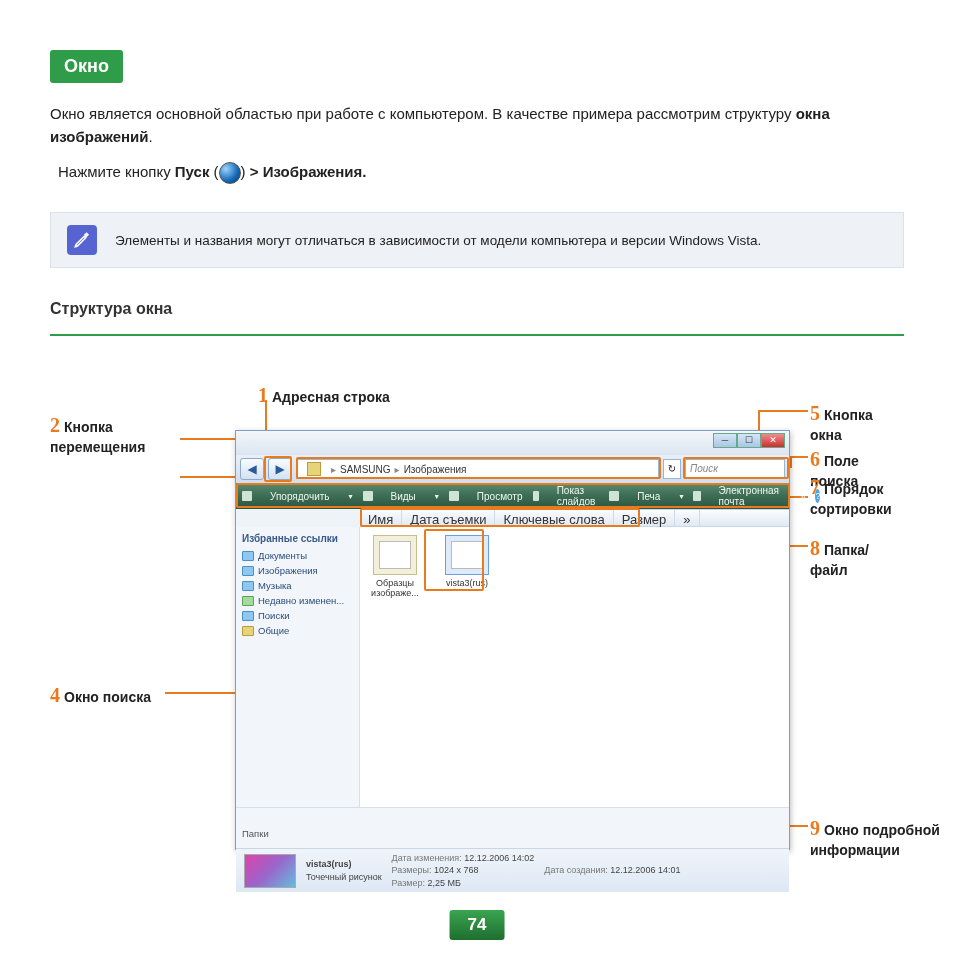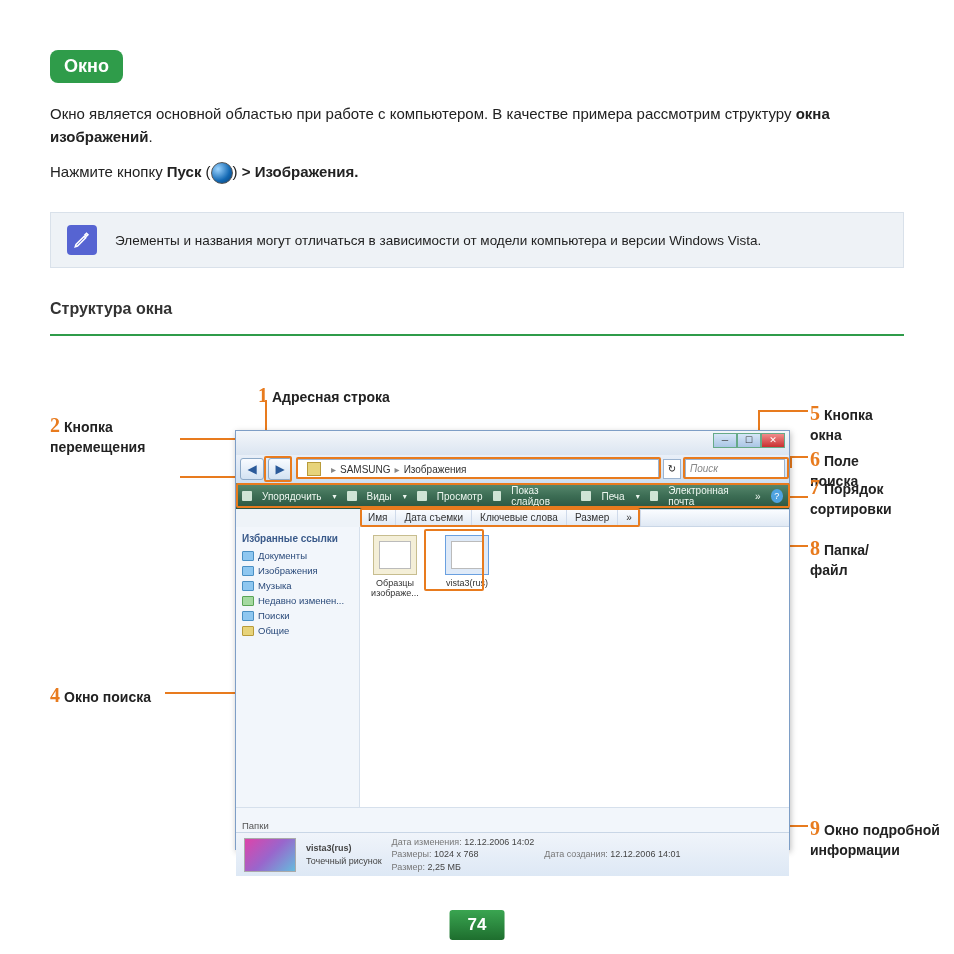--- a/index.html
+++ b/index.html
@@ -7,7 +7,7 @@
 
   .page { padding: 50px 50px 0 50px; }
 
-  .tag { display: inline-block; background: #2f9c4a; color: #fff; font-weight: bold; padding: 6px 14px; border-radius: 8px; font-size: 18px; }
+  .tag { display: inline-block; background: #2f9c4a; color: #fff; font-weight: bold; padding: 6px 14px; border-radius: 3px; font-size: 18px; }
 
   .intro { margin-top: 20px; font-size: 15px; line-height: 1.5; }
   .intro b { font-weight: bold; }

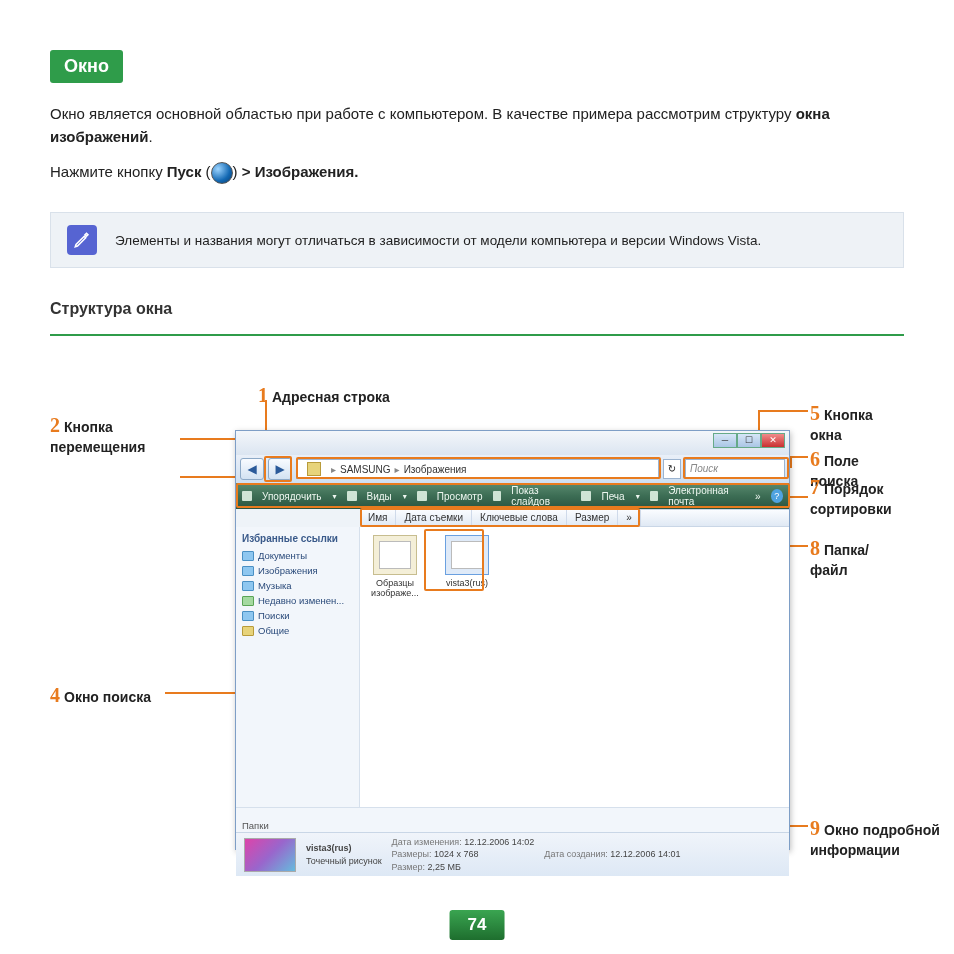--- a/index.html
+++ b/index.html
@@ -12,7 +12,7 @@
   .intro { margin-top: 20px; font-size: 15px; line-height: 1.5; }
   .intro b { font-weight: bold; }
 
-  .press { margin-top: 14px; font-size: 15px; }
+  .press { margin-top: 14px; font-size: 15px; margin-left: 8px; }
   .start-btn { display: inline-block; width: 22px; height: 22px; border-radius: 50%; background: radial-gradient(circle at 30% 30%, #9cd4ff, #1268b3 60%, #0a3a68); vertical-align: middle; border: 1px solid #555; }
 
   .note { margin-top: 28px; background: #eef2f6; border: 1px solid #d9e1ea; padding: 12px 16px; display: flex; align-items: center; gap: 18px; font-size: 13.5px; }

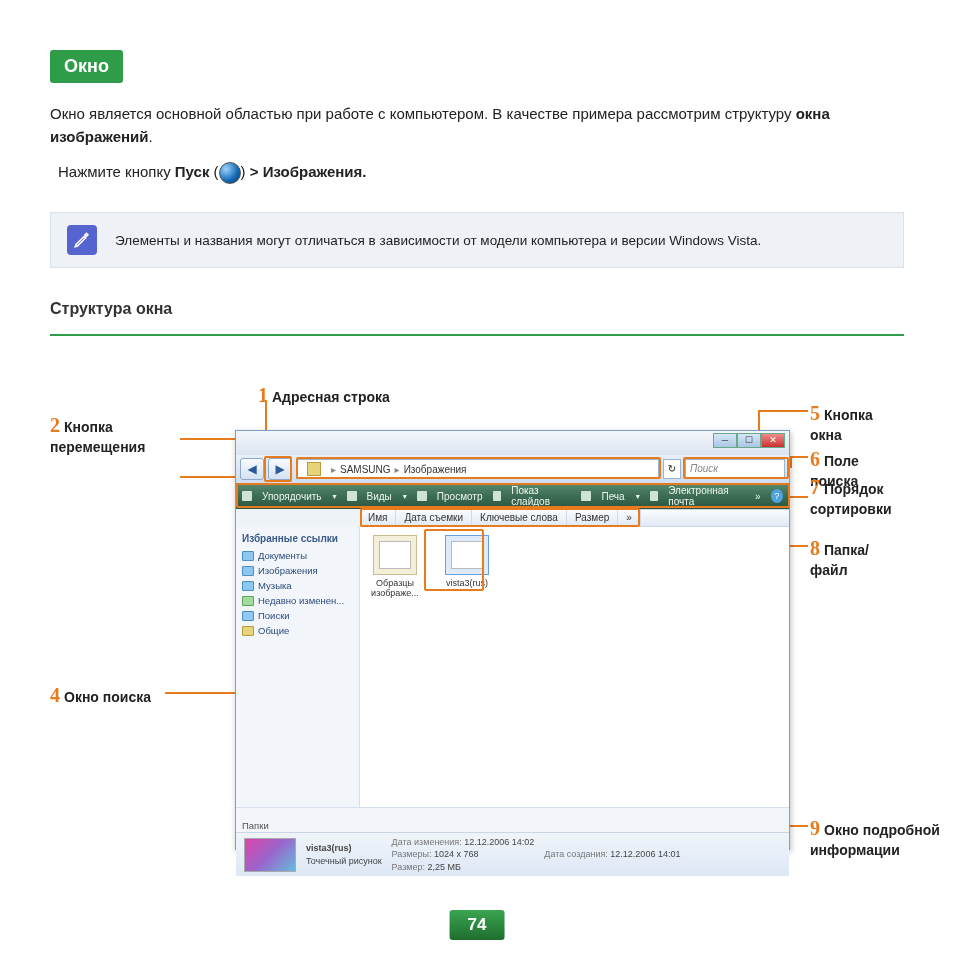--- a/index.html
+++ b/index.html
@@ -47,7 +47,7 @@
   .search { width: 100px; height: 20px; border: 1px solid #9cb4d0; background: #fff; font-size: 10px; font-style: italic; color: #888; padding: 0 4px; line-height: 18px; }
 
   .toolbar { height: 26px; background: linear-gradient(#5a8a6f,#3c6d54 50%,#2b5440); display: flex; align-items: center; padding: 0 6px; gap: 10px; font-size: 10px; color: #eef7f0; }
-  .toolbar .tbtn { display: flex; align-items: center; gap: 10px; }
+  .toolbar .tbtn { display: flex; align-items: center; gap: 18px; }
   .toolbar .tico { width: 10px; height: 10px; background: #cfe4d5; border-radius: 1px; }
   .toolbar .chev { font-size: 8px; margin-left: 1px; }
   .toolbar .help { margin-left: auto; width: 14px; height: 14px; border-radius: 50%; background: #4fa3e0; color: #fff; font-size: 9px; text-align: center; line-height: 14px; }

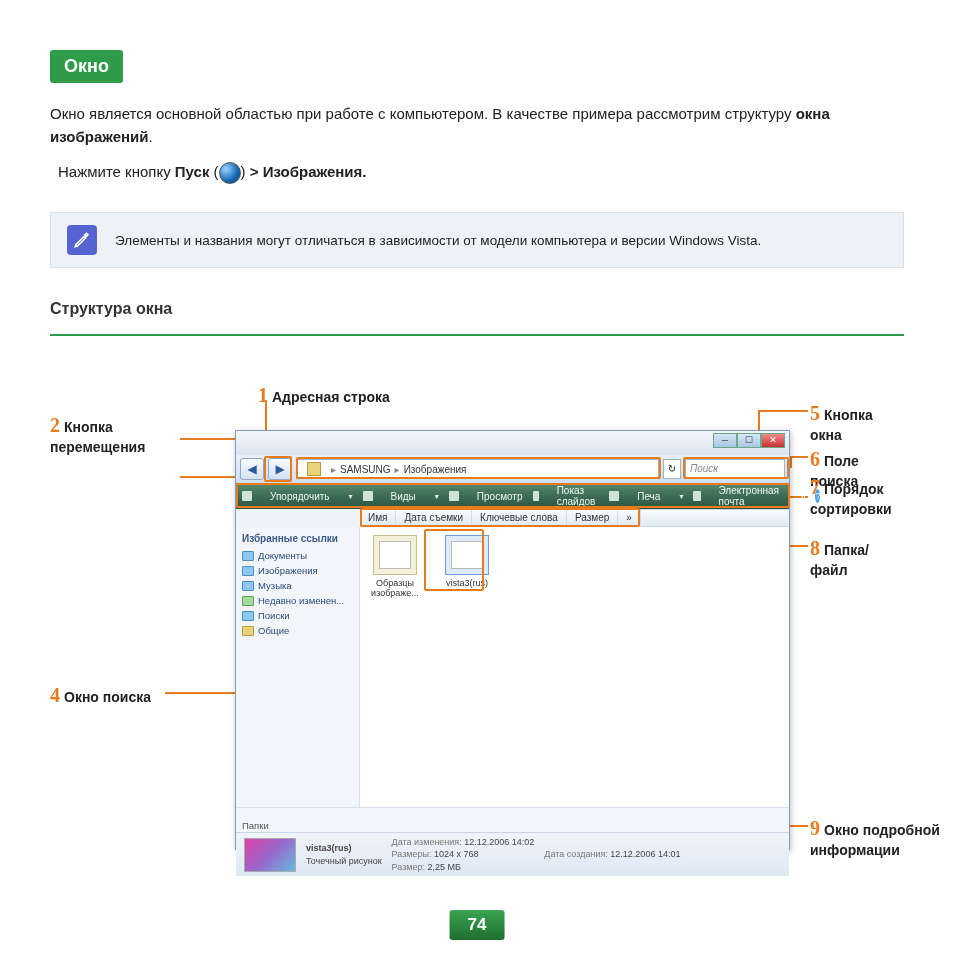--- a/index.html
+++ b/index.html
@@ -52,7 +52,7 @@
   .toolbar .chev { font-size: 8px; margin-left: 1px; }
   .toolbar .help { margin-left: auto; width: 14px; height: 14px; border-radius: 50%; background: #4fa3e0; color: #fff; font-size: 9px; text-align: center; line-height: 14px; }
 
-  .columns { height: 18px; background: linear-gradient(#fafcff,#e0e9f4); border-top: 1px solid #c9d6e6; border-bottom: 1px solid #c9d6e6; display: flex; font-size: 10px; color: #333; margin-left: 124px; }
+  .columns { height: 18px; background: linear-gradient(#fafcff,#e0e9f4); border-top: 1px solid #c9d6e6; border-bottom: 1px solid #c9d6e6; display: flex; font-size: 13px; color: #333; margin-left: 124px; }
   .columns span { border-right: 1px solid #cfdaea; padding: 2px 8px; }
 
   .body { display: flex; height: 280px; background: #fff; }

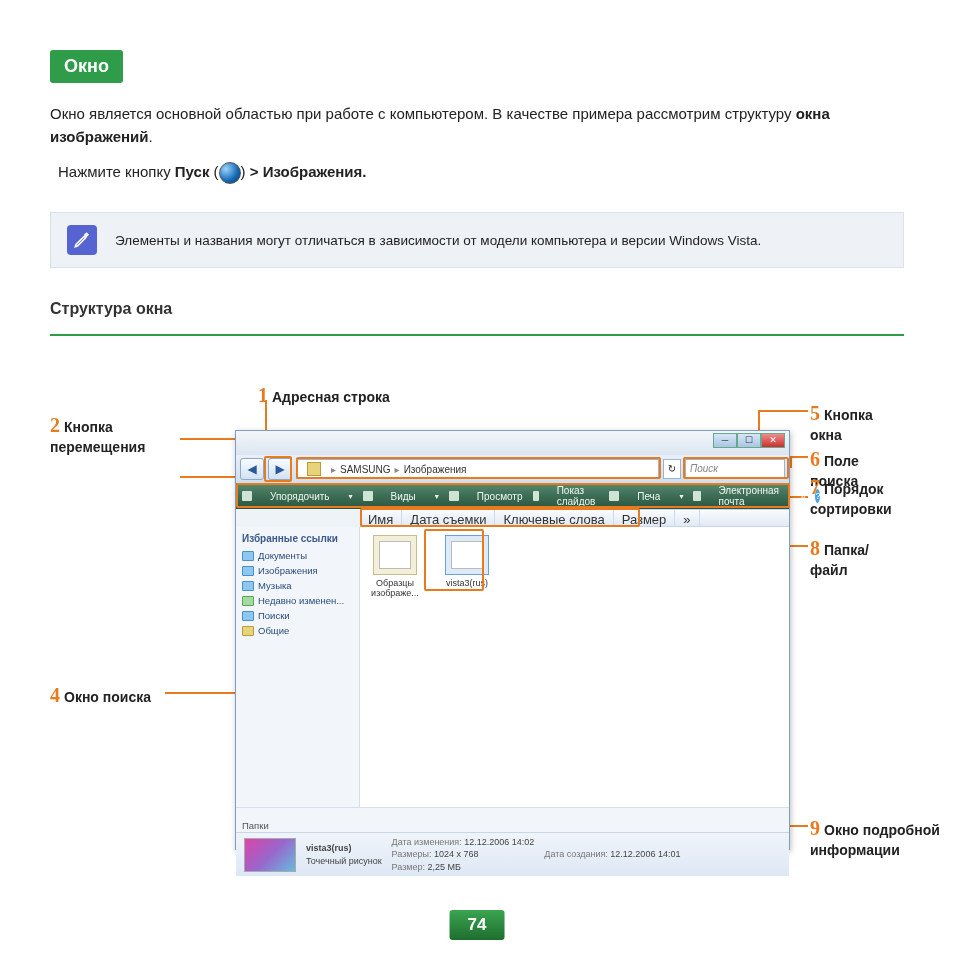--- a/index.html
+++ b/index.html
@@ -62,7 +62,7 @@
   .sidebar .ico { width: 12px; height: 10px; background: #e7d37a; border: 1px solid #b89b3a; border-radius: 1px; flex-shrink: 0; }
   .sidebar .ico.blue { background: #8ec7f0; border-color: #4a90c4; }
   .sidebar .ico.green { background: #a4d9a0; border-color: #5aa456; }
-  .folders-bar { height: 18px; border-top: 1px solid #d6e0ec; font-size: 9.5px; color: #555; padding: 12px 6px; background: #f2f6fb; }
+  .folders-bar { height: 18px; border-top: 1px solid #d6e0ec; font-size: 9.5px; color: #555; padding: 20px 6px; background: #f2f6fb; }
 
   .files { flex: 1; padding: 8px; display: flex; gap: 18px; align-items: flex-start; }
   .file { width: 54px; text-align: center; font-size: 9px; color: #333; }

